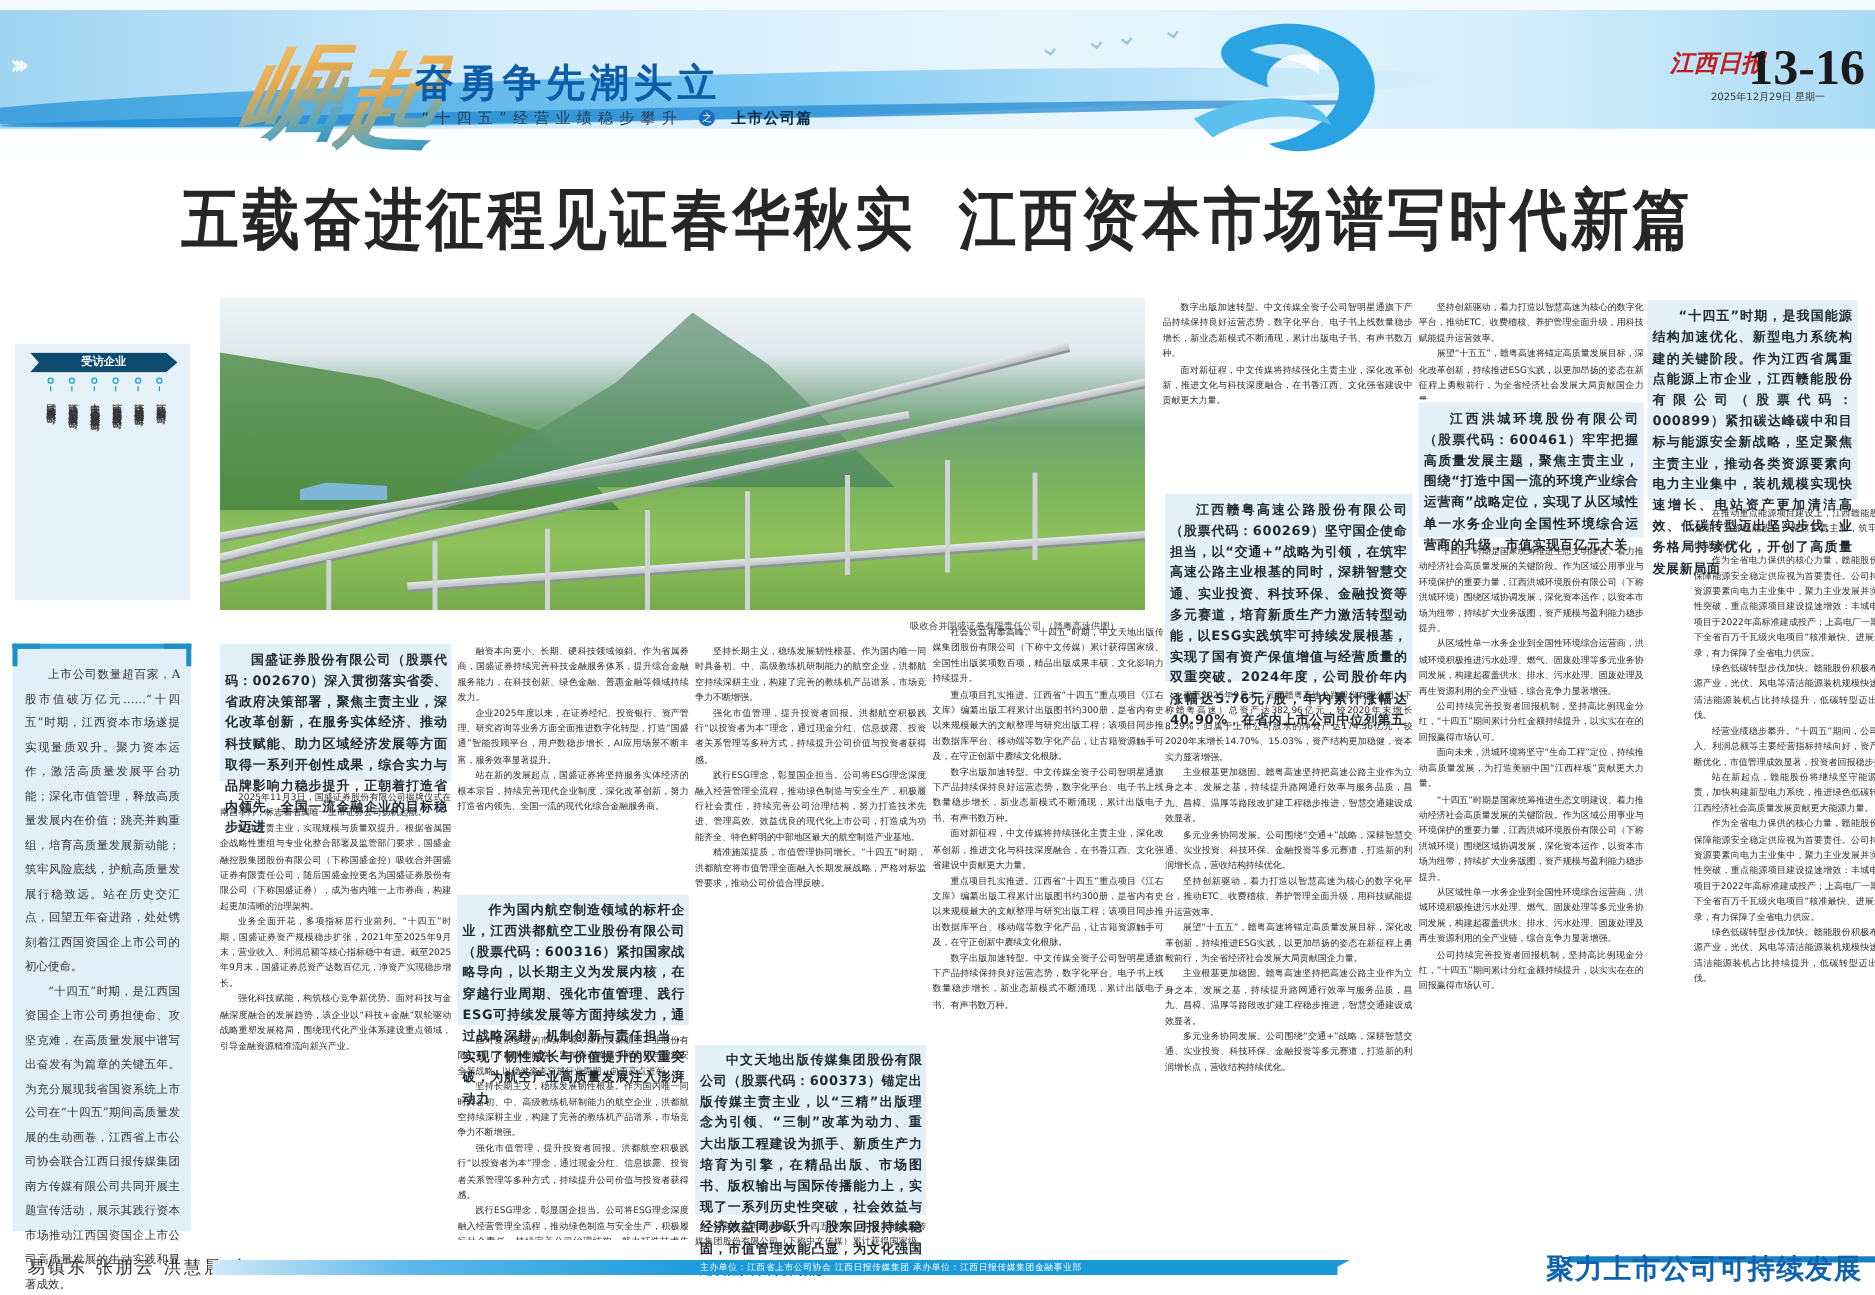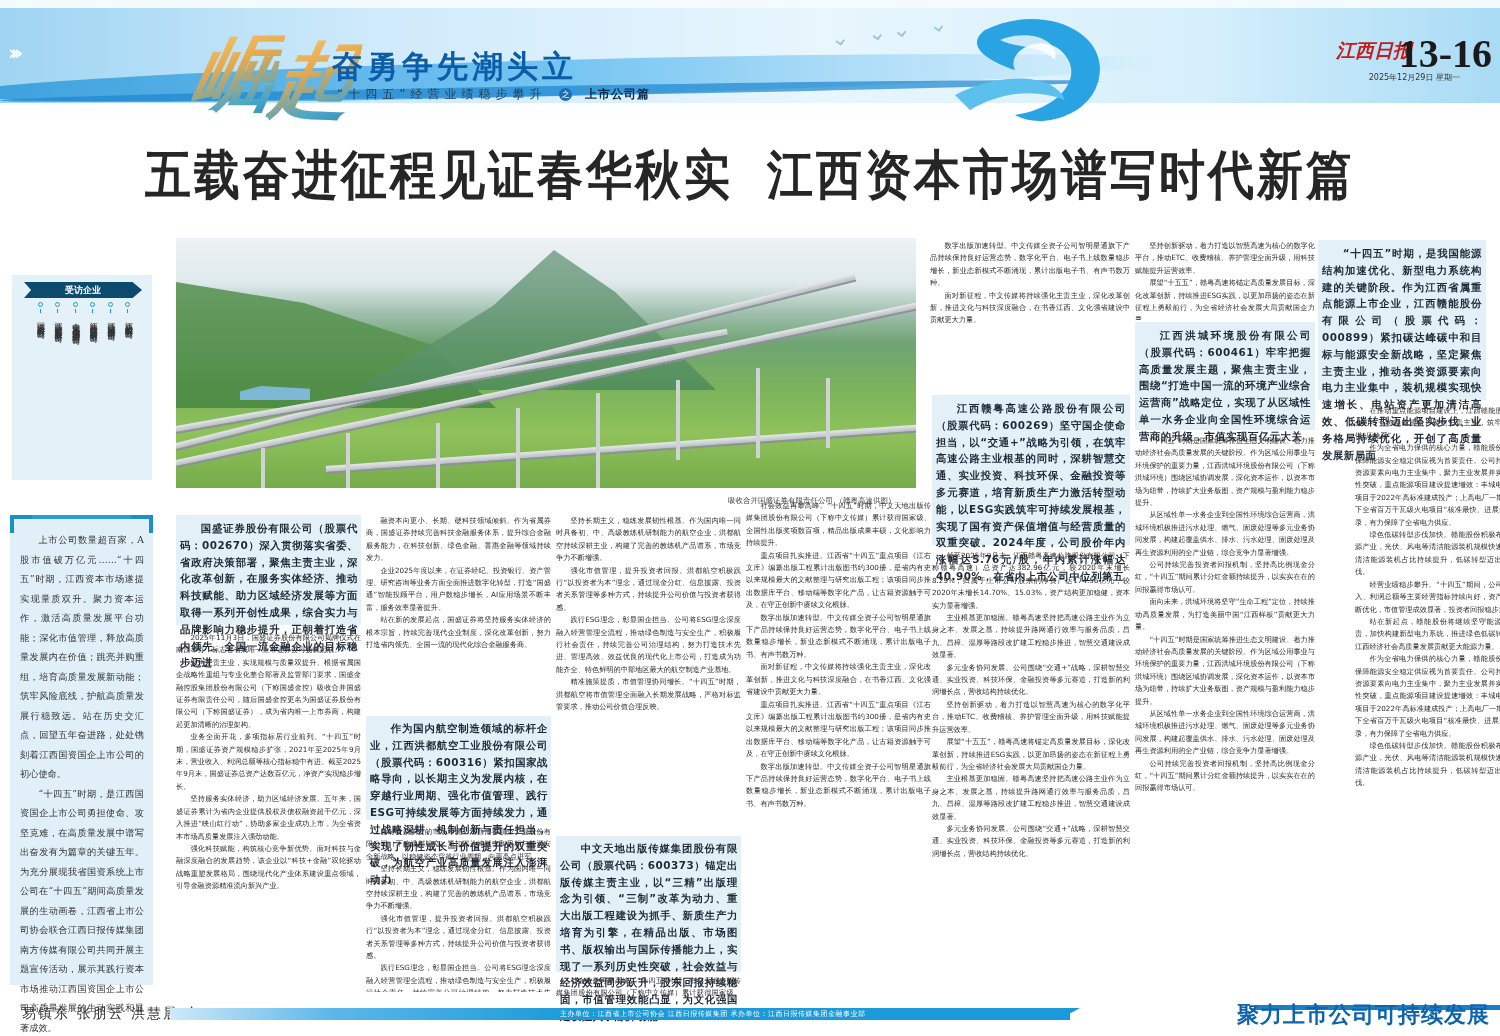--- a/index.html
+++ b/index.html
@@ -182,7 +182,6 @@
   <p>2025年11月3日，国盛证券股份有限公司揭牌仪式在南昌举行，标志着省属唯一上市证券公司扬帆起航。</p>
   <p>聚焦主责主业，实现规模与质量双提升。根据省属国企战略性重组与专业化整合部署及监管部门要求，国盛金融控股集团股份有限公司（下称国盛金控）吸收合并国盛证券有限责任公司，随后国盛金控更名为国盛证券股份有限公司（下称国盛证券），成为省内唯一上市券商，构建起更加清晰的治理架构。</p>
   <p>业务全面开花，多项指标居行业前列。“十四五”时期，国盛证券资产规模稳步扩张，2021年至2025年9月末，营业收入、利润总额等核心指标稳中有进。截至2025年9月末，国盛证券总资产达数百亿元，净资产实现稳步增长。</p>
-  <p>坚持服务实体经济，助力区域经济发展。五年来，国盛证券累计为省内企业提供股权及债权融资超千亿元，深入推进“映山红行动”，协助多家企业成功上市，为全省资本市场高质量发展注入强劲动能。</p>
   <p>强化科技赋能，构筑核心竞争新优势。面对科技与金融深度融合的发展趋势，该企业以“科技+金融”双轮驱动战略重塑发展格局，围绕现代化产业体系建设重点领域，引导金融资源精准流向新兴产业。</p>
 </div>
 <div class="col" style="left:366px;top:515px;width:185px;height:200px;">

